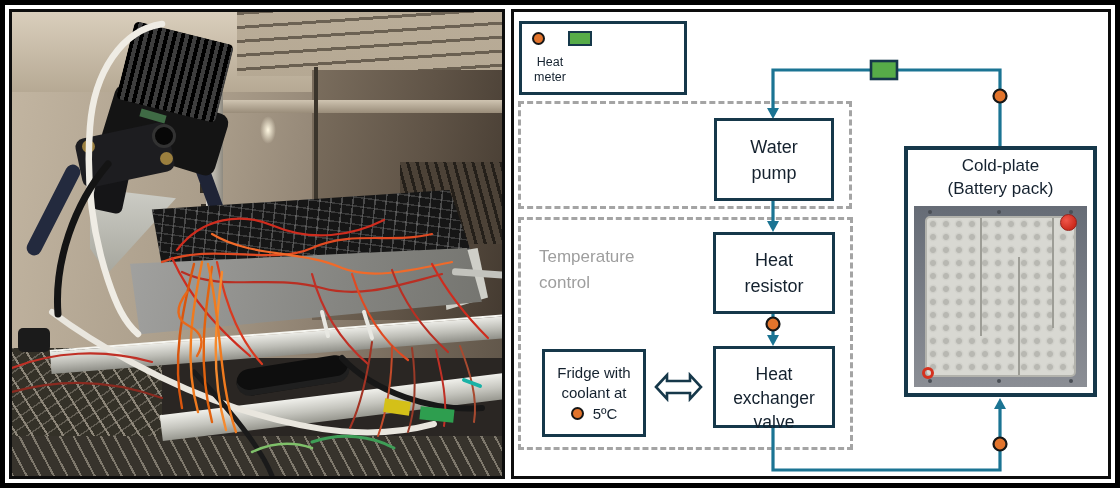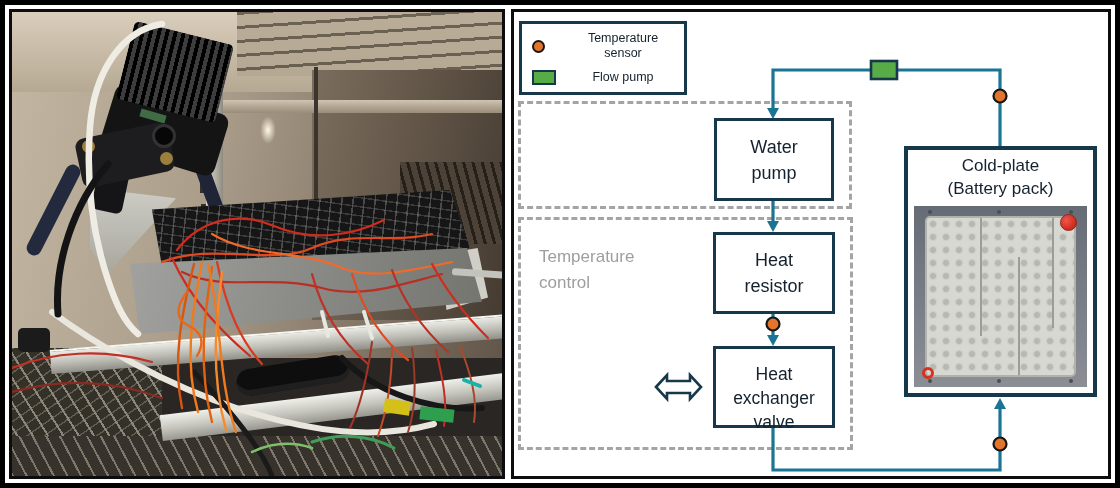--- a/index.html
+++ b/index.html
@@ -242,7 +242,6 @@
       <div class="sym">
           <span class="dot"></span>
         </div>
-      <div class="ltxt"><span>Temperature sensor</span></div>
       <div class="sym">
           <span class="sq"></span>
         </div>

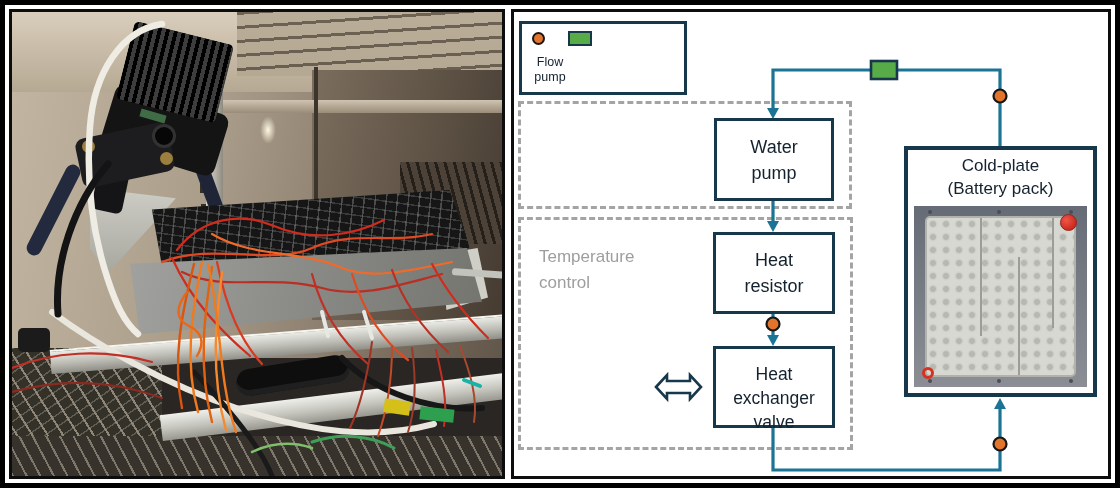--- a/index.html
+++ b/index.html
@@ -245,7 +245,7 @@
       <div class="sym">
           <span class="sq"></span>
         </div>
-      <div class="ltxt"><span>Flow pump</span></div>
+      <div class="ltxt"><span>Heat meter</span></div>
     </div>
 
     <div class="node" style="left:200px;top:106px;width:120px;height:83px;">

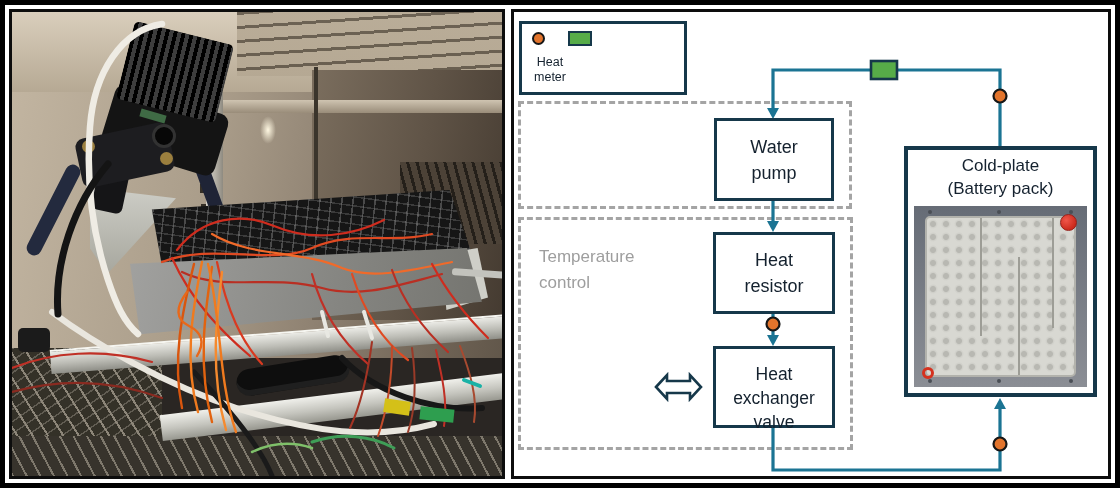--- a/index.html
+++ b/index.html
@@ -258,6 +258,14 @@
       <span class="lbl">Heat exchanger valve</span>
     </div>
 
+    <div class="fridge">
+      <span>Fridge with</span>
+      <span>coolant at</span>
+      <span class="row3">
+        <span class="inline-dot"></span>
+        <span>5ºC</span>
+      </span>
+    </div>
 
     <div class="coldplate">
       <div class="cp-title">Cold-plate (Battery pack)</div>

